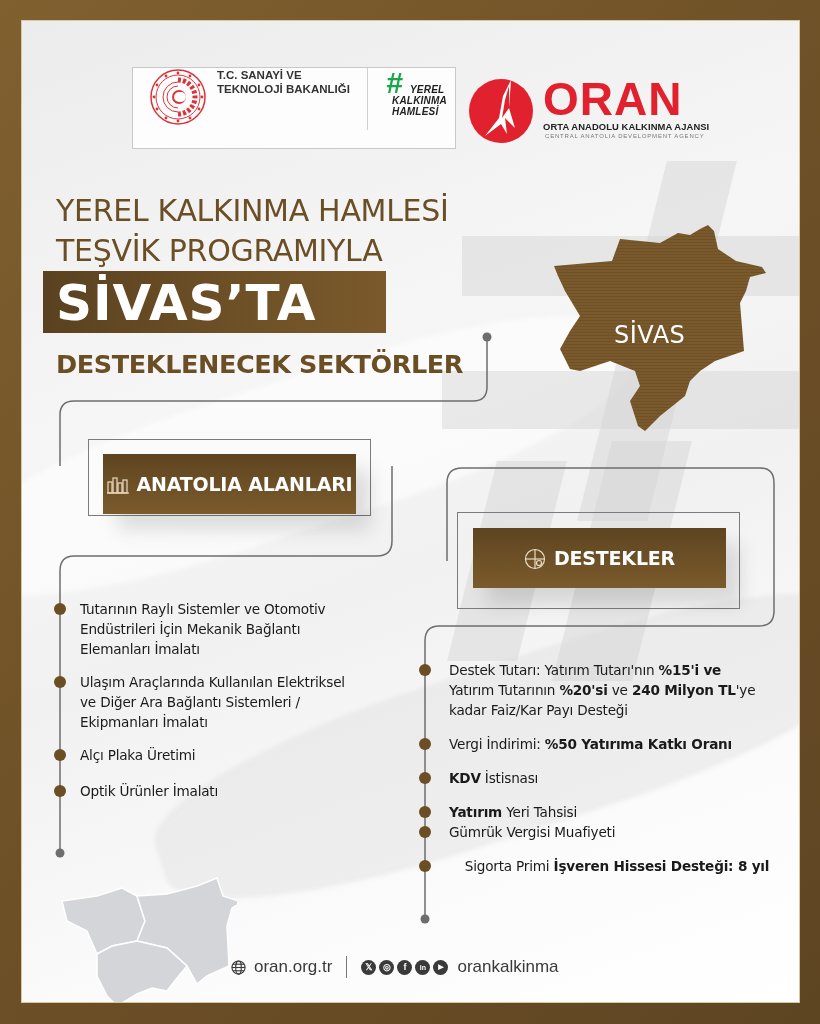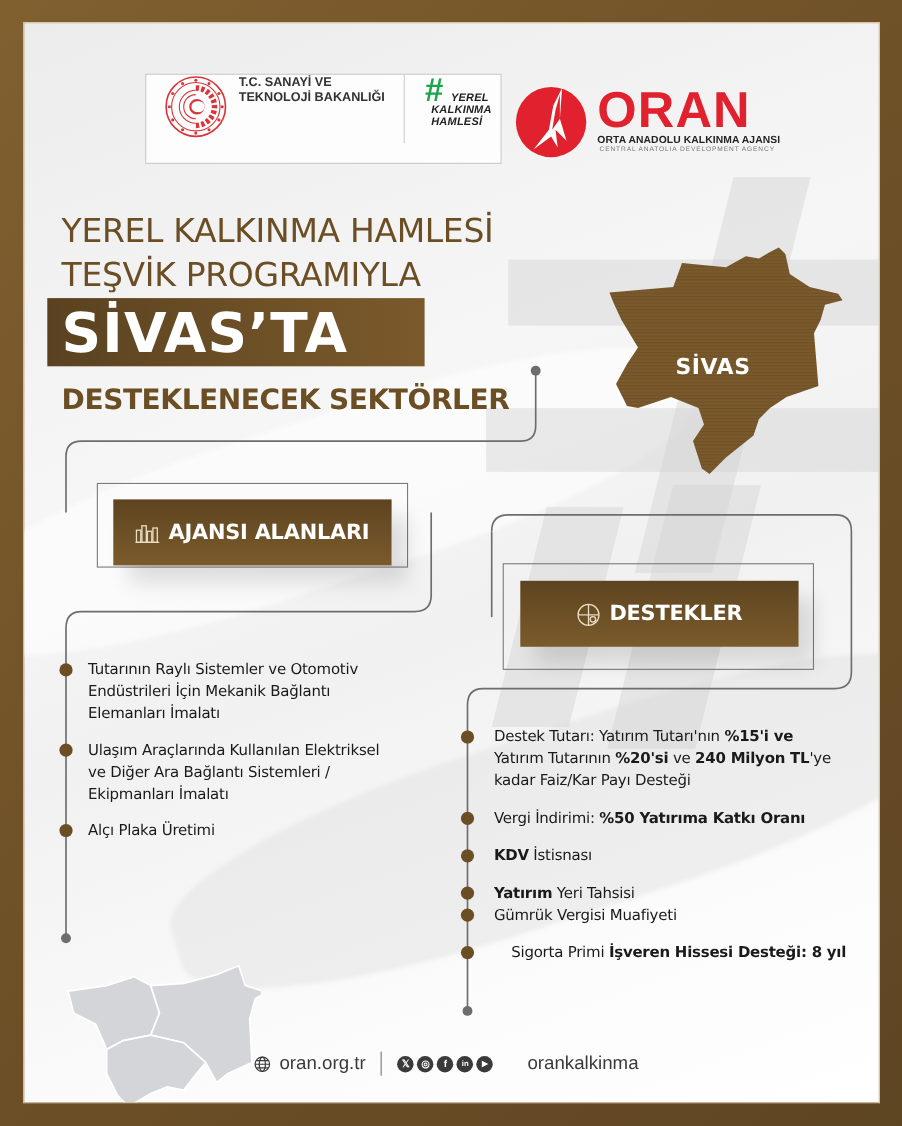--- a/index.html
+++ b/index.html
@@ -77,7 +77,7 @@
     
     .sivas-map { position: absolute; left: 518px; top: 200px; width: 255px; height: 215px; }
     .map-label {
-      position: absolute; left: 592px; top: 300px; color: #fff; font-weight: bold; font-size: 20px;
+      position: absolute; left: 592px; top: 300px; color: #fff; font-weight: normal; font-size: 24px;
       font-family: "DejaVu Sans", sans-serif; letter-spacing: 0.5px;
     }
 

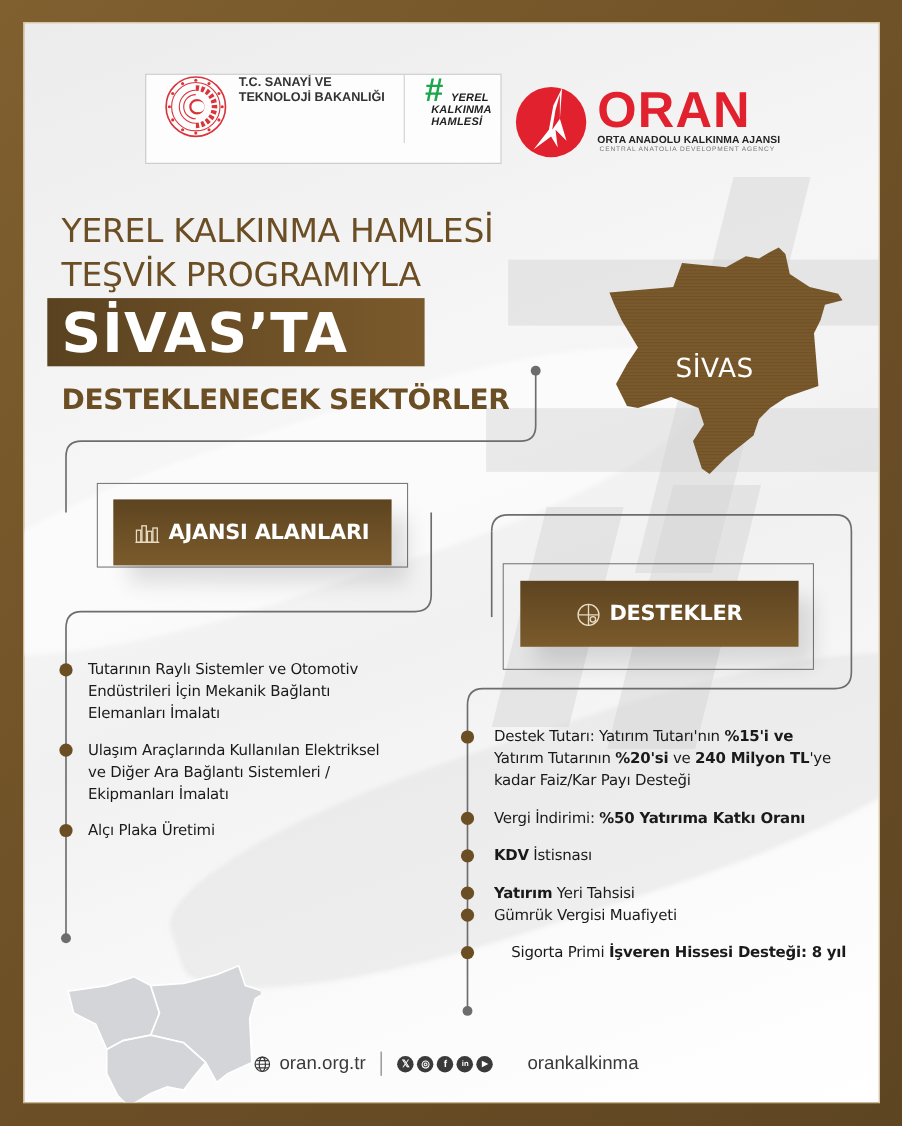--- a/index.html
+++ b/index.html
@@ -232,7 +232,7 @@
           </g>
         </svg>
     </span>
-    <span>AJANSI ALANLARI</span>
+    <span>ANATOLIA ALANLARI</span>
   </div>
 
   <ul class="bullet-list" style="left:38px; top:578px; width:340px;">

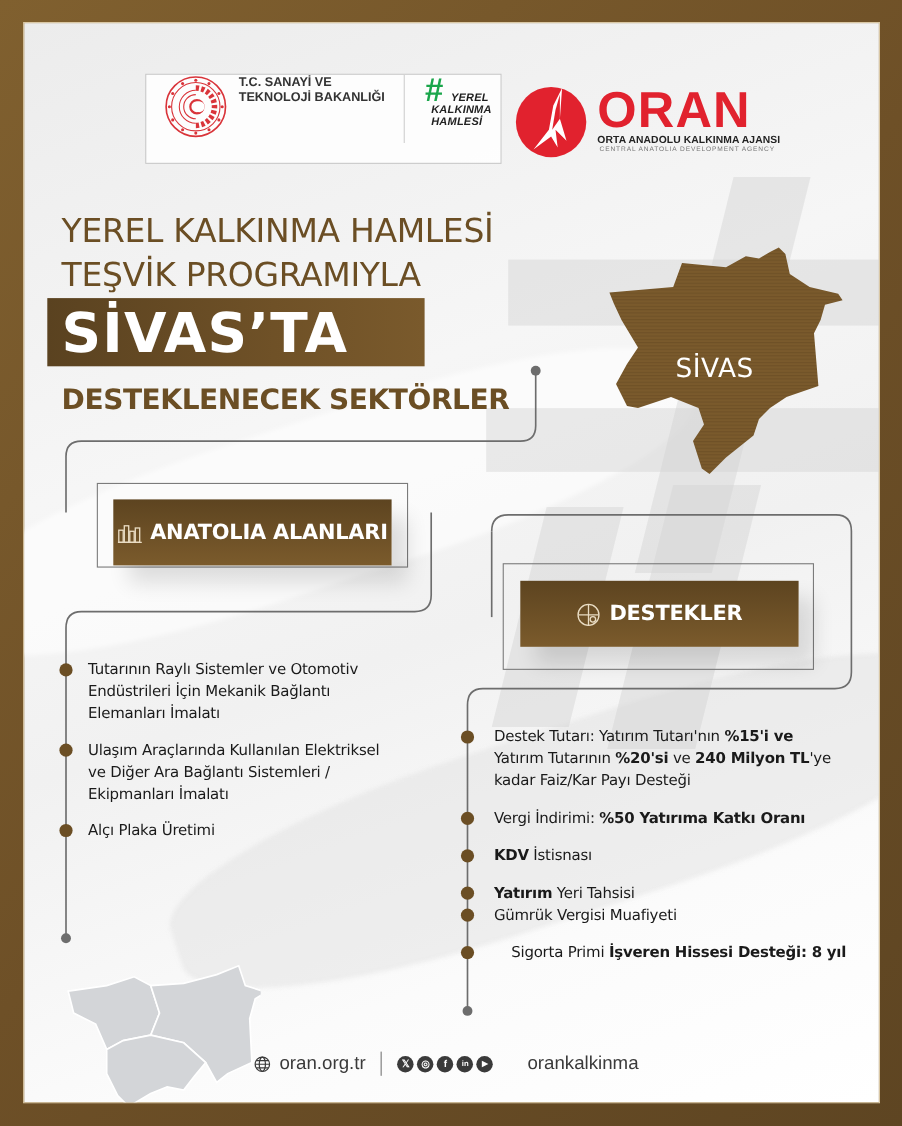--- a/index.html
+++ b/index.html
@@ -252,6 +252,10 @@
       <span class="dot" style="left:-6px; top:4px;"></span>
       <div>Alçı Plaka Üretimi</div>
     </li>
+    <li style="padding-left:20px;">
+      <span class="dot" style="left:-6px; top:4px;"></span>
+      <div>Optik Ürünler İmalatı</div>
+    </li>
   </ul>
 
   <div class="section-outline" style="left:435px; top:491px; width:283px; height:97px;"></div>

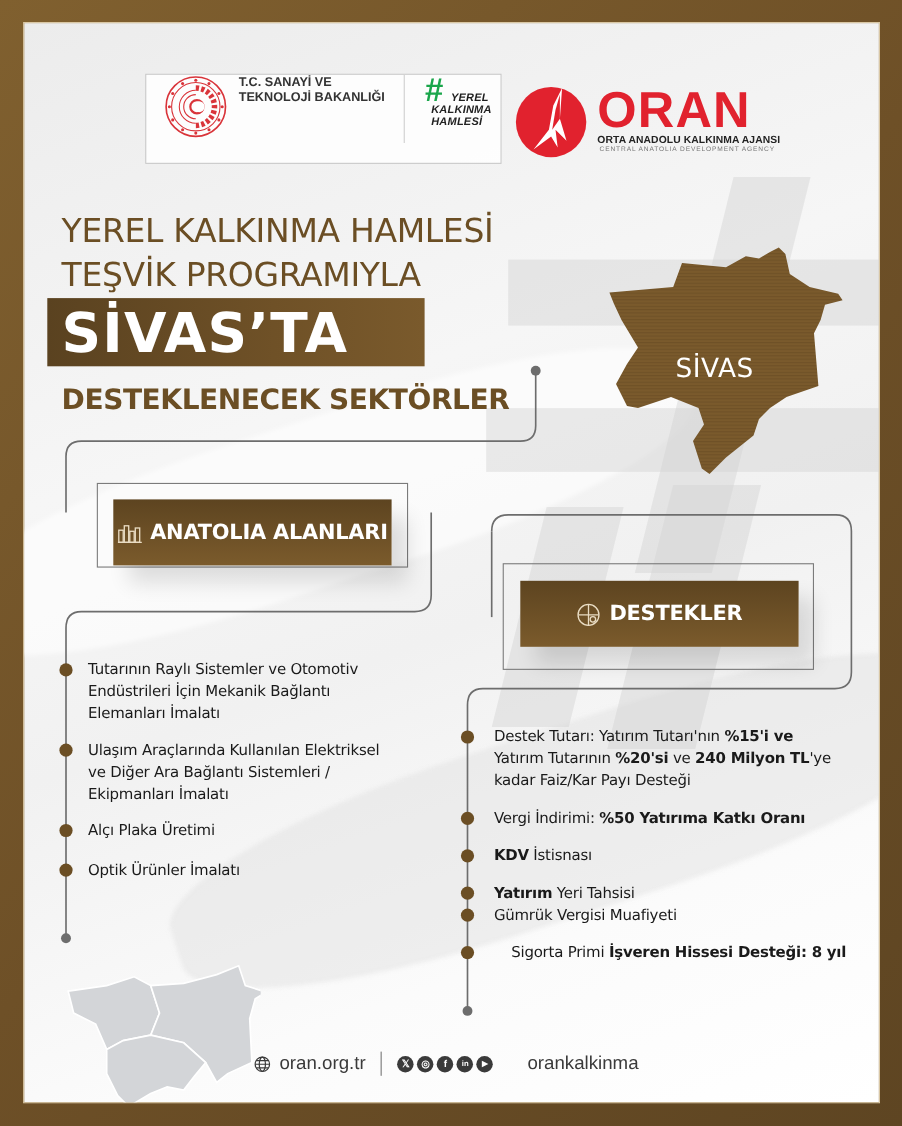--- a/index.html
+++ b/index.html
@@ -116,7 +116,7 @@
     .footer .sep { width: 1px; height: 22px; background: #777; margin: 0 14px; }
     .soc { width: 15px; height: 15px; border-radius: 50%; background: #3a3a3a; color: #fff; font-size: 9px;
       display: inline-flex; align-items: center; justify-content: center; margin-right: 3px; font-weight: bold; }
-    .footer .handle { margin-left: 28px; }
+    .footer .handle { margin-left: 6px; }
 
     .region-map { position: absolute; left: 15px; top: 845px; width: 200px; height: 140px; }
   </style>

